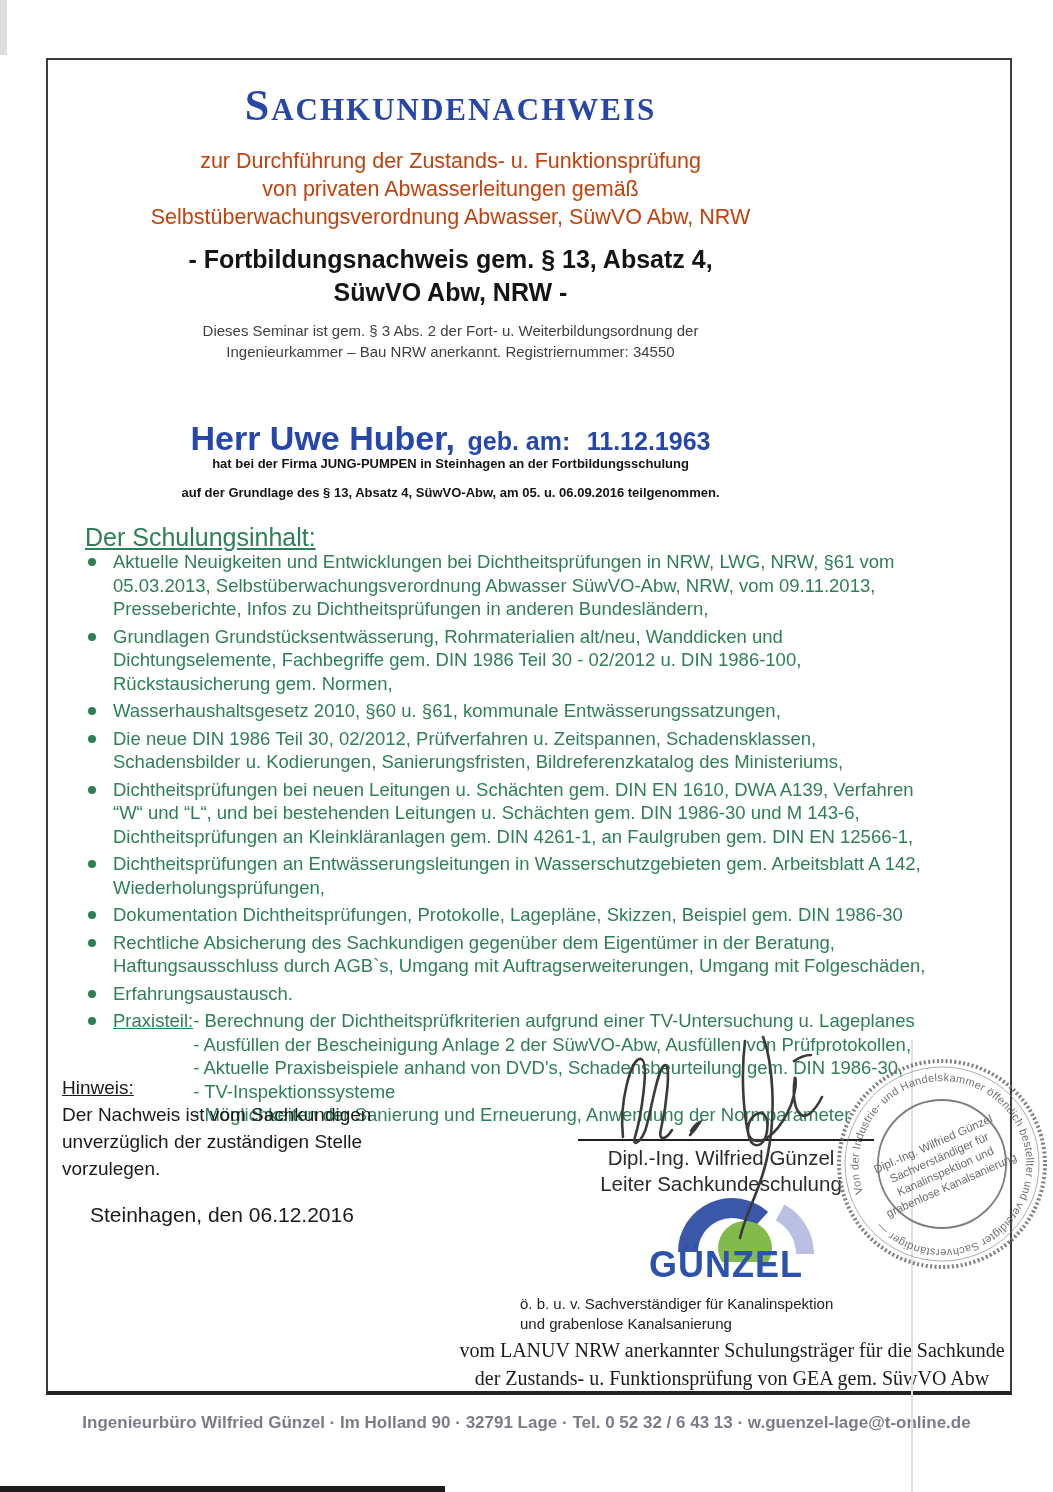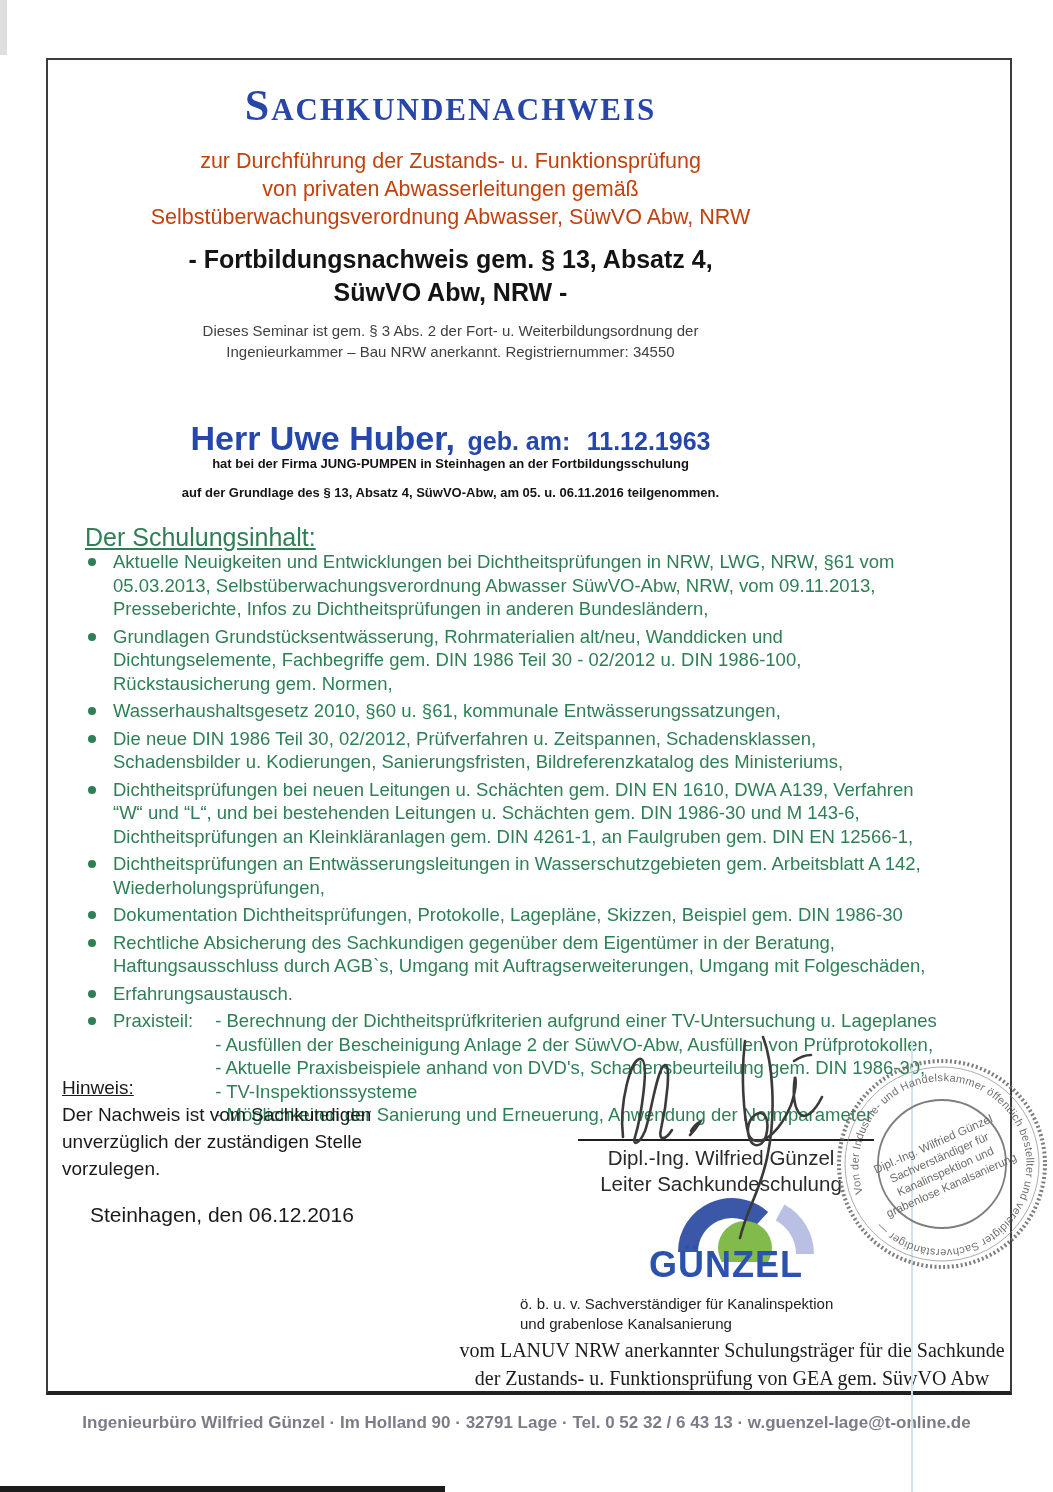--- a/index.html
+++ b/index.html
@@ -99,7 +99,7 @@
 
   <div class="centered participation">
     <div>hat bei der Firma JUNG-PUMPEN in Steinhagen an der Fortbildungsschulung</div>
-    <div>auf der Grundlage des § 13, Absatz 4, SüwVO-Abw, am 05. u. 06.11.2016 teilgenommen.</div>
+    <div>auf der Grundlage des § 13, Absatz 4, SüwVO-Abw, am 05. u. 06.09.2016 teilgenommen.</div>
   </div>
 
   <div class="schulung-heading">Der Schulungsinhalt:</div>

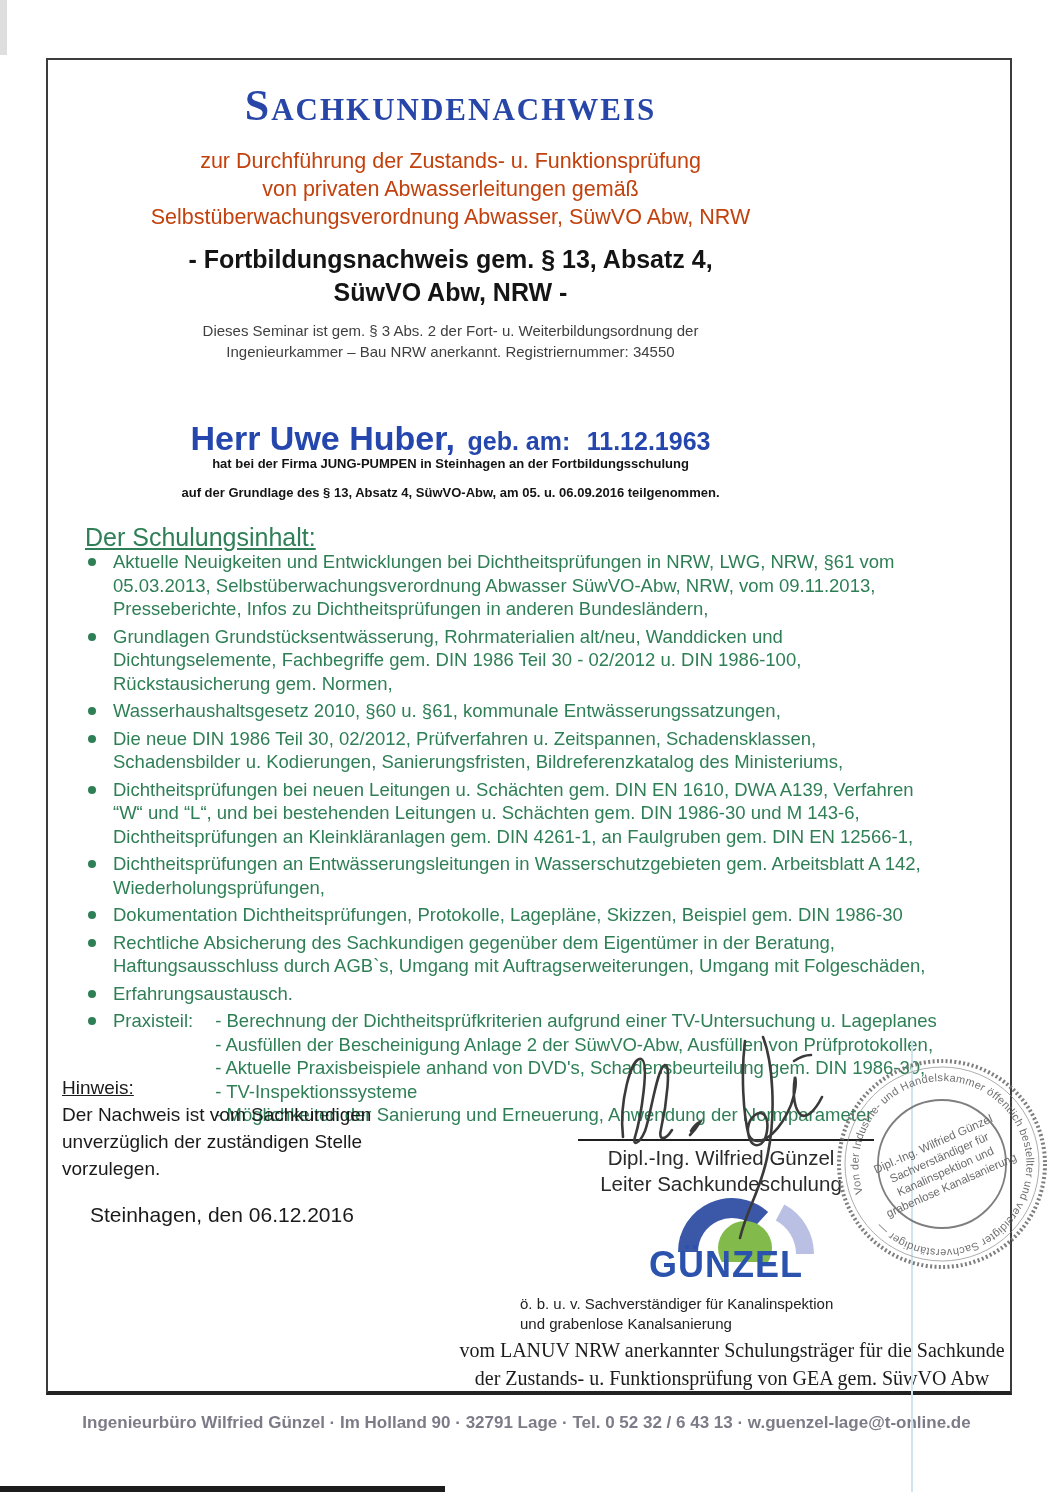--- a/index.html
+++ b/index.html
@@ -39,7 +39,7 @@
     border-radius:50%; background:#2e7f55;
   }
   li.praxis { display:flex; align-items:flex-start; }
-  .praxis-label { margin-right:22px; white-space:nowrap; }
+  .praxis-label { text-decoration:underline; margin-right:0; white-space:nowrap; }
   .praxis-subs div { white-space:nowrap; }
 
   .hinweis { position:absolute; left:62px; top:1074px; font-size:19px; line-height:27px; color:#1a1a1a; }

